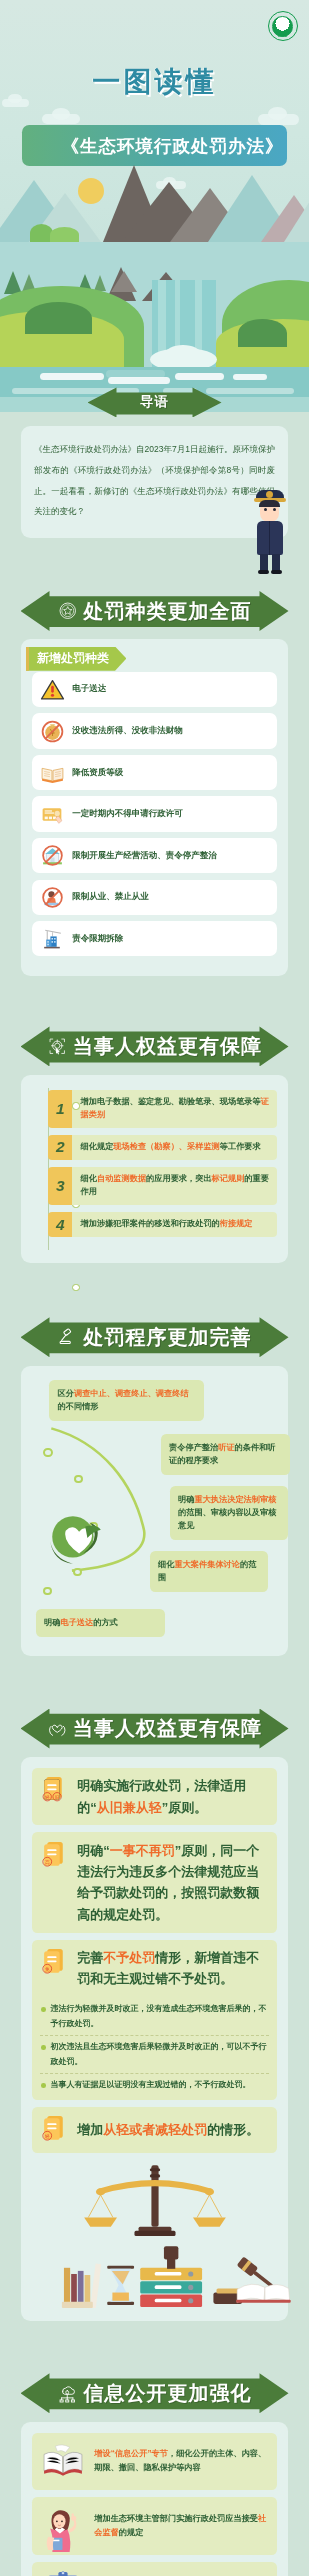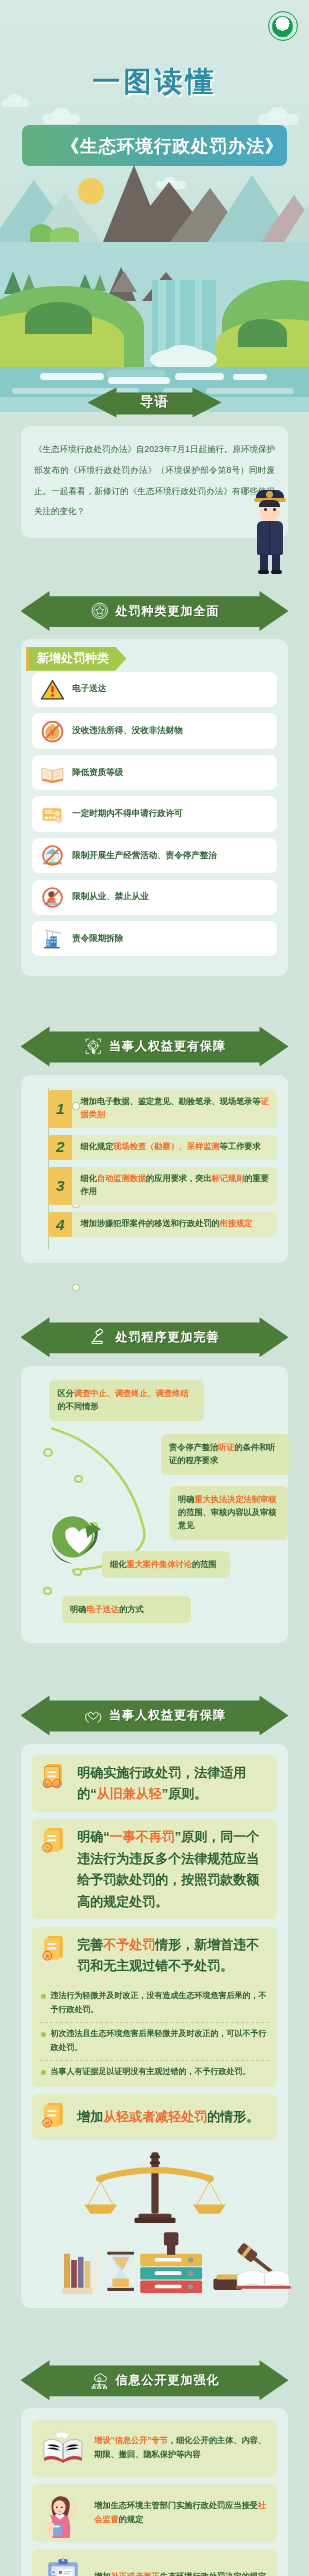--- a/index.html
+++ b/index.html
@@ -90,7 +90,7 @@
     clip-path: polygon(0 50%, 29px 0, 29px 5.2px, calc(100% - 29px) 5.2px, calc(100% - 29px) 0, 100% 50%, calc(100% - 29px) 100%, calc(100% - 29px) 90%, 29px 90%, 29px 100%);
   }
   .banner .label {
-    color:#ffffff; font-size: 12px; font-weight: 900; letter-spacing: 1px;
+    color:#ffffff; font-size: 20px; font-weight: 900; letter-spacing: 1px;
     text-shadow: 1px 1px 0 rgba(0,0,0,.18);
   }
   .banner .bicon {

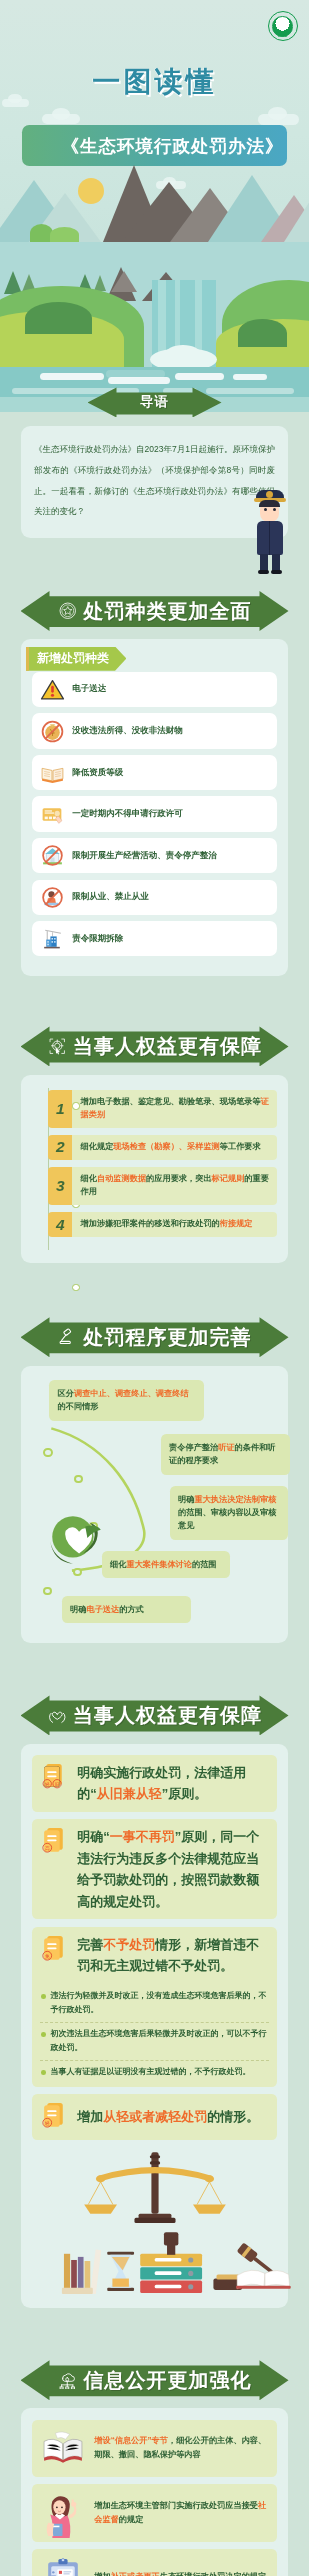--- a/index.html
+++ b/index.html
@@ -170,7 +170,7 @@
   .fbox.left { width: 155px; margin-left: 17.5px; }
   .fbox.right { width: 129px; margin-left: 129px; margin-top: 13.4px; }
   .fbox.right2 { width: 118px; margin-left: 138px; margin-top: 11.3px; }
-  .fbox.right3 { width: 128px; margin-left: 70px; margin-top: 11.3px; }
+  .fbox.right3 { width: 118px; margin-left: 118px; margin-top: 11.3px; }
   .fbox.small { width: 129px; margin-left: 30px; margin-top: 9.3px; }
   .ecoicon {
     position:absolute; left: 13.4px; top: 133px; width: 62px; height: 62px;

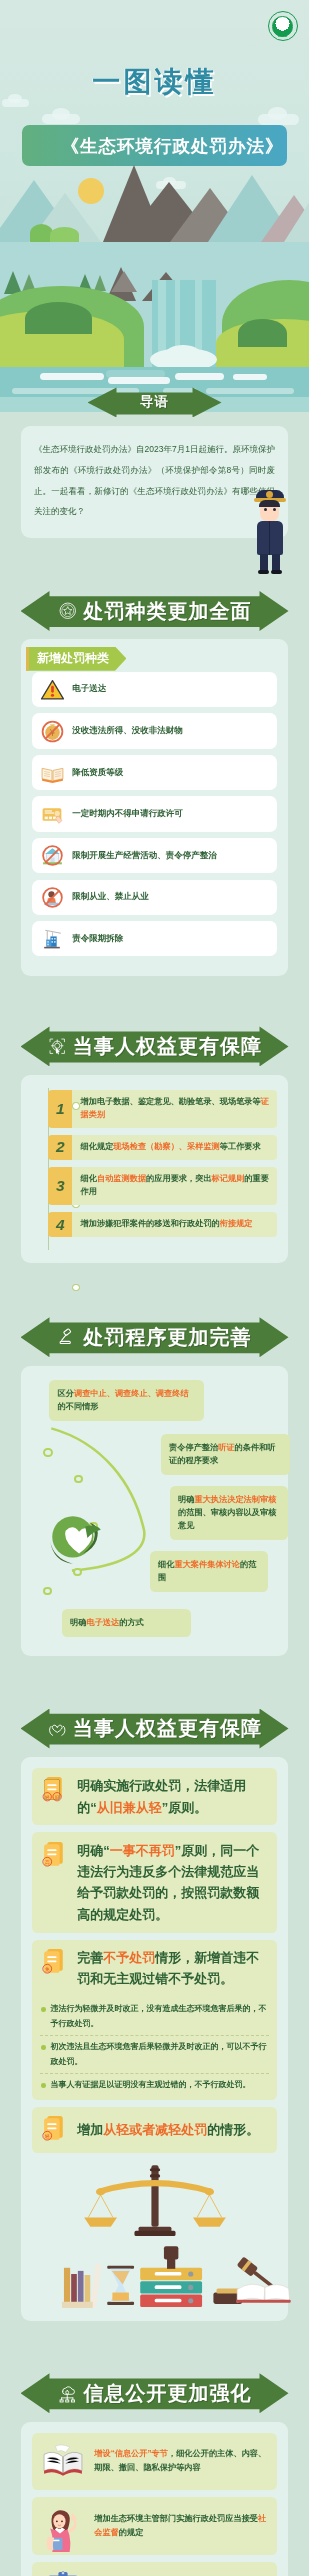--- a/index.html
+++ b/index.html
@@ -171,7 +171,7 @@
   .fbox.right { width: 129px; margin-left: 129px; margin-top: 13.4px; }
   .fbox.right2 { width: 118px; margin-left: 138px; margin-top: 11.3px; }
   .fbox.right3 { width: 118px; margin-left: 118px; margin-top: 11.3px; }
-  .fbox.small { width: 129px; margin-left: 30px; margin-top: 9.3px; }
+  .fbox.small { width: 129px; margin-left: 4px; margin-top: 9.3px; }
   .ecoicon {
     position:absolute; left: 13.4px; top: 133px; width: 62px; height: 62px;
   }

